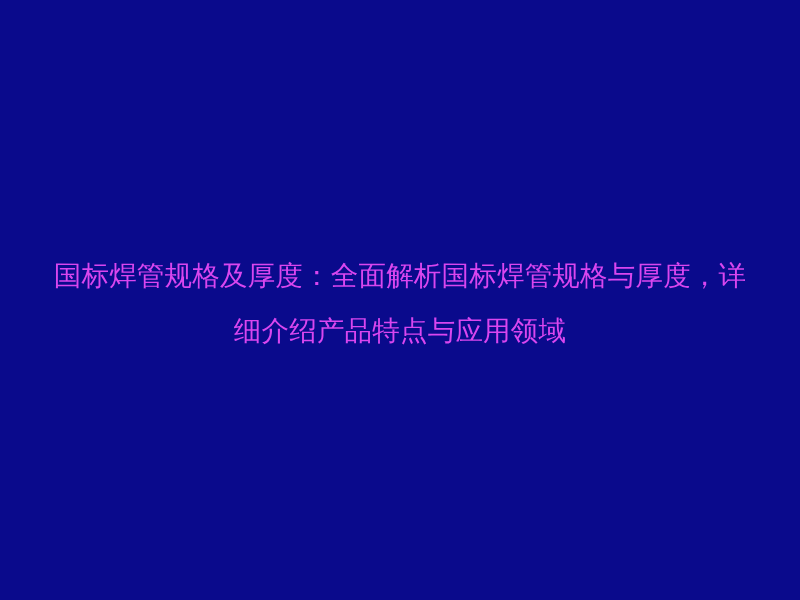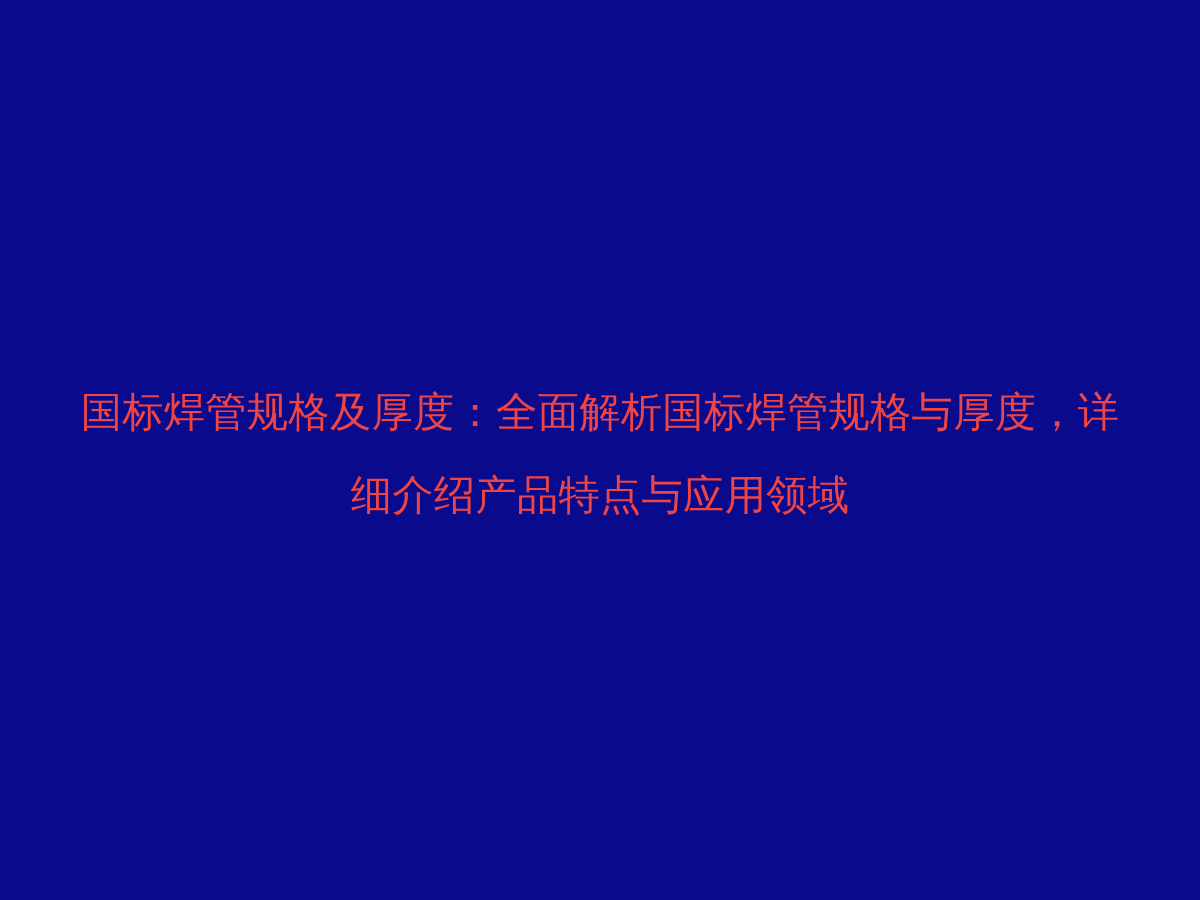--- a/index.html
+++ b/index.html
@@ -57,7 +57,7 @@
 
 <div class="slide" style="background: rgb(10, 10, 140);">
   <div class="title-block">
-    <h1 class="title-text" style="color: #ef4444;">国标焊管规格及厚度：全面解析国标焊管规格与厚度，详细介绍产品特点与应用领域</h1>
+    <h1 class="title-text" style="color: #d946ef;">国标焊管规格及厚度：全面解析国标焊管规格与厚度，详细介绍产品特点与应用领域</h1>
   </div>
 </div>
 

